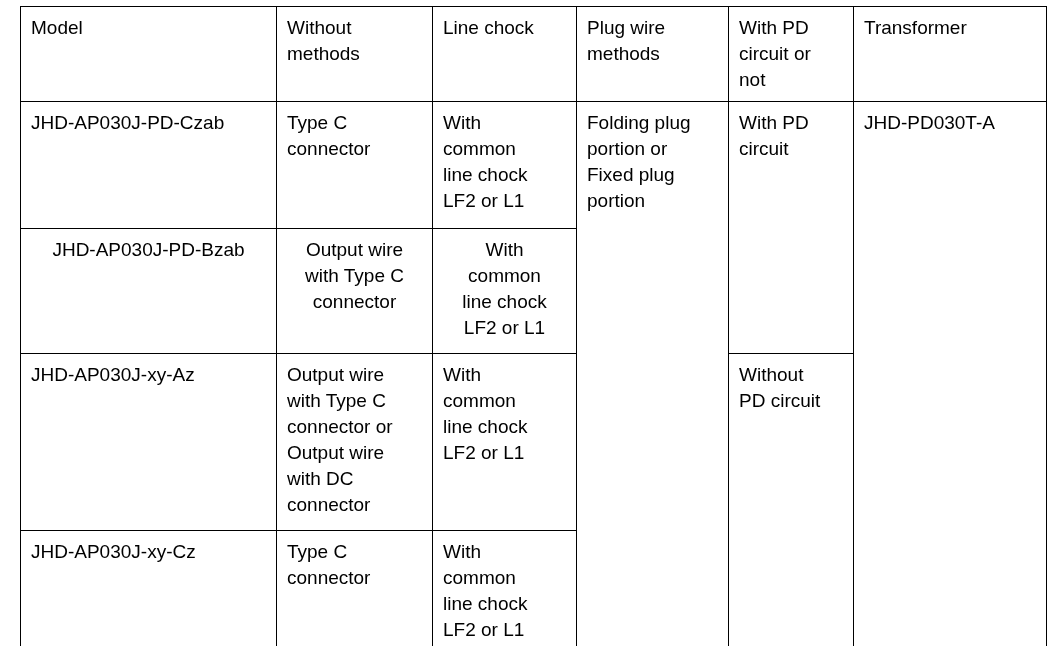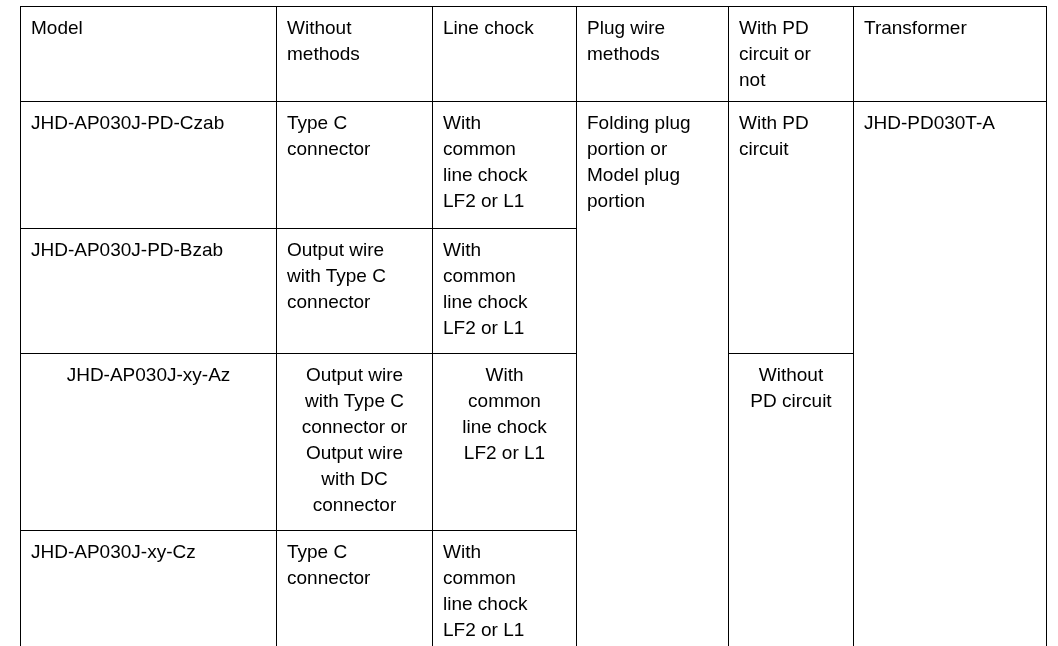--- a/index.html
+++ b/index.html
@@ -117,7 +117,7 @@
         <td rowspan="4">
           <span class="cell-text">Folding plug
 portion or
-Model plug
+Fixed plug
 portion</span>
         </td>
         <td rowspan="2">

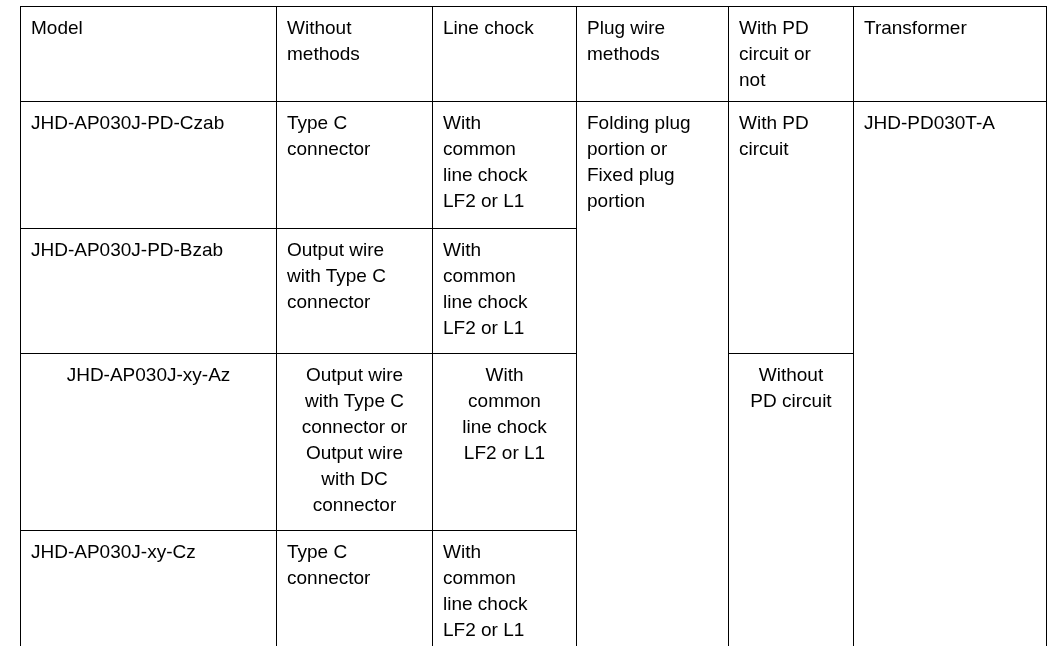--- a/index.html
+++ b/index.html
@@ -43,7 +43,7 @@
     height: 82px;
   }
   #spec-table tr.row-1 td { height: 114px; }
-  #spec-table tr.row-2 td { height: 112px; }
+  #spec-table tr.row-2 td { height: 112px; text-align: center; }
   #spec-table tr.row-3 td { height: 164px; text-align: center; }
   #spec-table tr.row-4 td { height: 118px; }
 

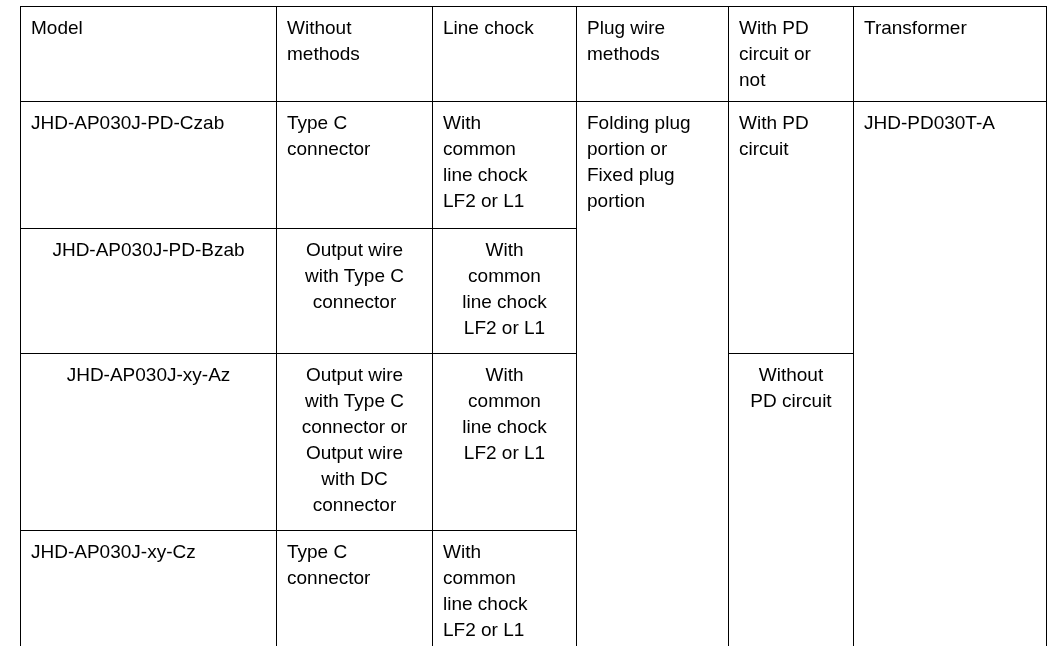--- a/index.html
+++ b/index.html
@@ -44,7 +44,7 @@
   }
   #spec-table tr.row-1 td { height: 114px; }
   #spec-table tr.row-2 td { height: 112px; text-align: center; }
-  #spec-table tr.row-3 td { height: 164px; text-align: center; }
+  #spec-table tr.row-3 td { height: 164px; }
   #spec-table tr.row-4 td { height: 118px; }
 
   

